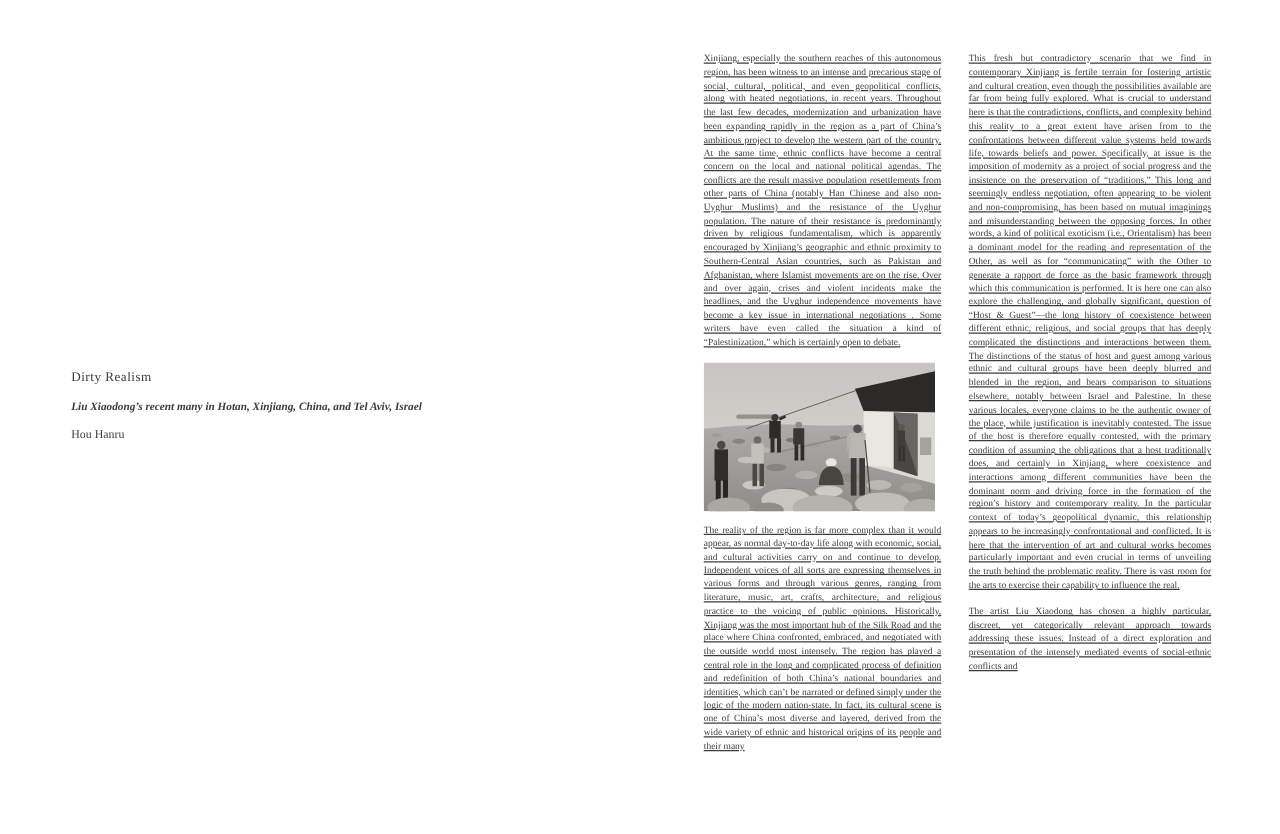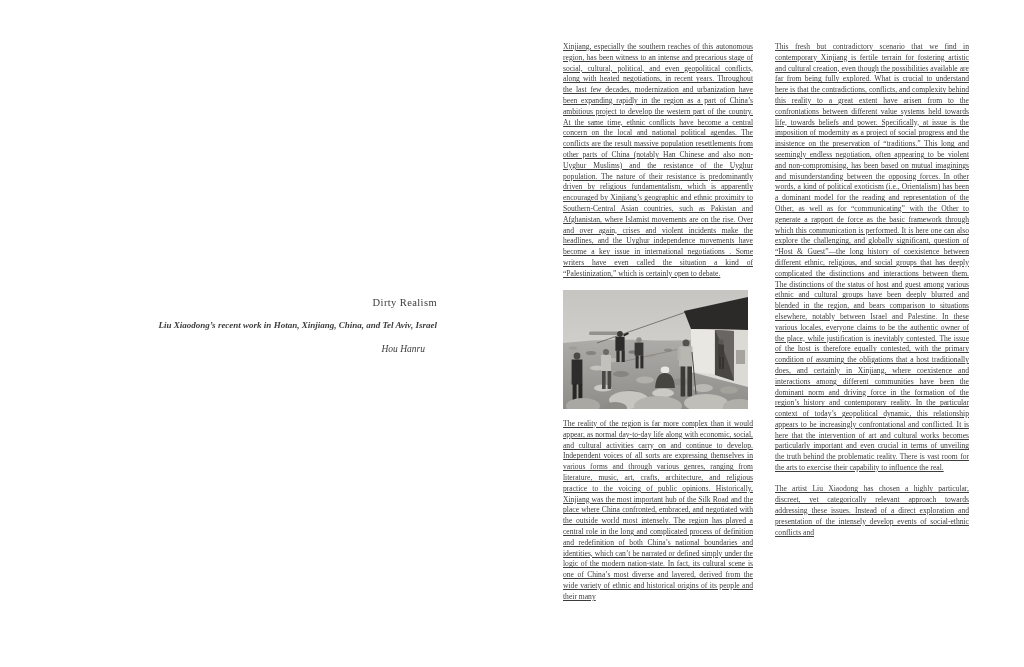--- a/index.html
+++ b/index.html
@@ -19,7 +19,7 @@
     left: 57px;
     top: 297px;
     width: 380px;
-    text-align: right;
+    text-align: left;
   }
   .title {
     font-size: 10.5px;

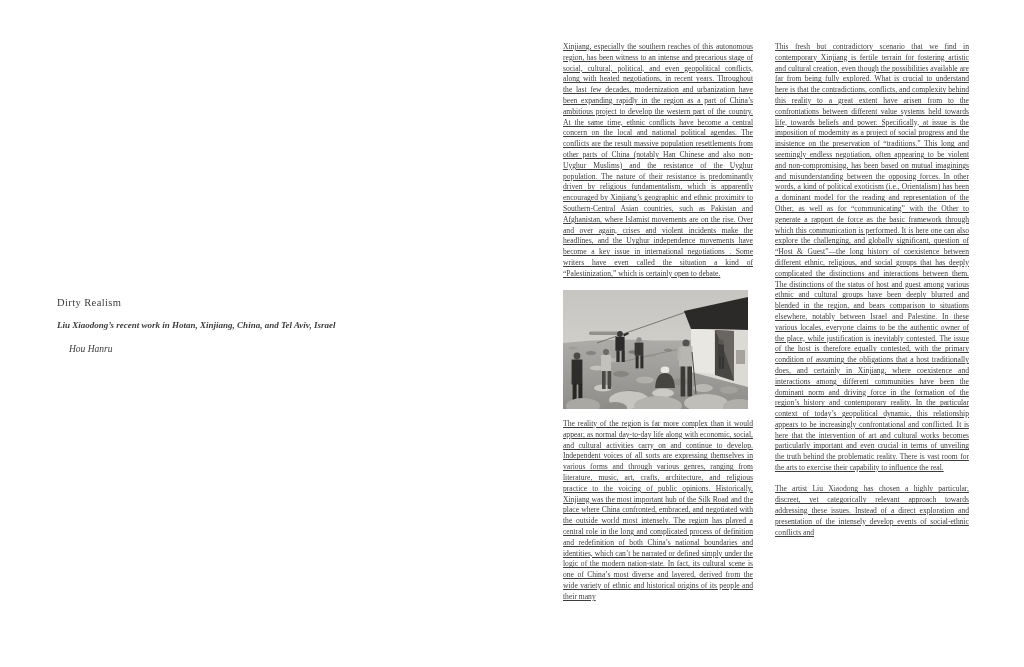--- a/index.html
+++ b/index.html
@@ -70,7 +70,7 @@
   <div>
     <div class="title-block">
       <div class="title">Dirty Realism</div>
-      <div class="subtitle">Liu Xiaodong’s recent work in Hotan, Xinjiang, China, and Tel Aviv, Israel</div>
+      <div class="subtitle">Liu Xiaodong’s recent many in Hotan, Xinjiang, China, and Tel Aviv, Israel</div>
       <div class="author">Hou Hanru</div>
     </div>
   </div>

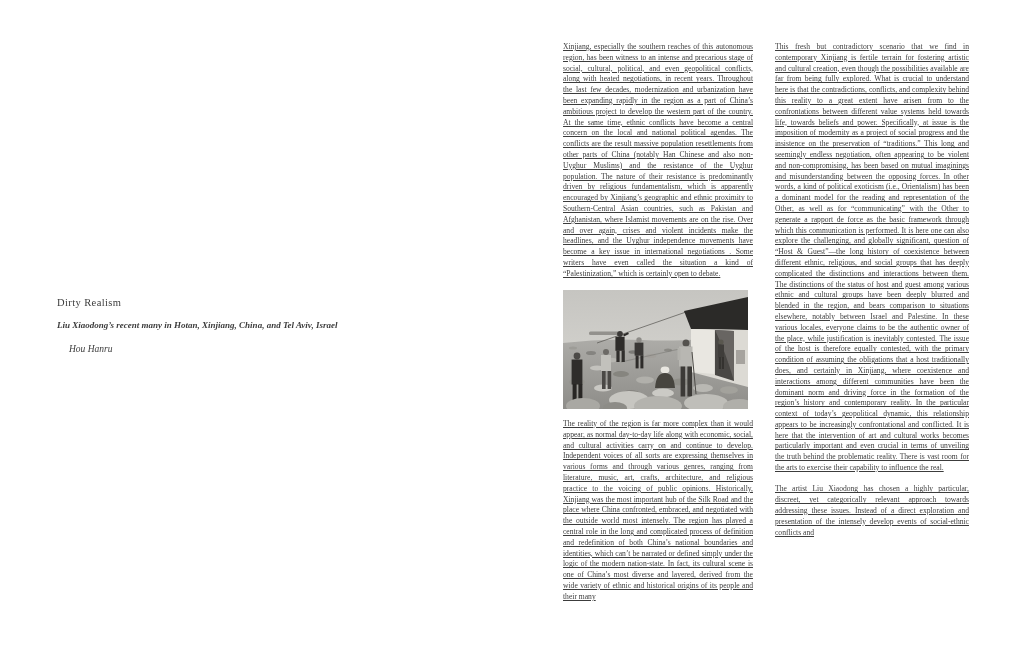--- a/index.html
+++ b/index.html
@@ -37,8 +37,7 @@
   .author {
     font-size: 9.5px;
     line-height: 12px;
-    margin: 12px;
-    font-style: italic;
+    margin: 0;
   }
 
   

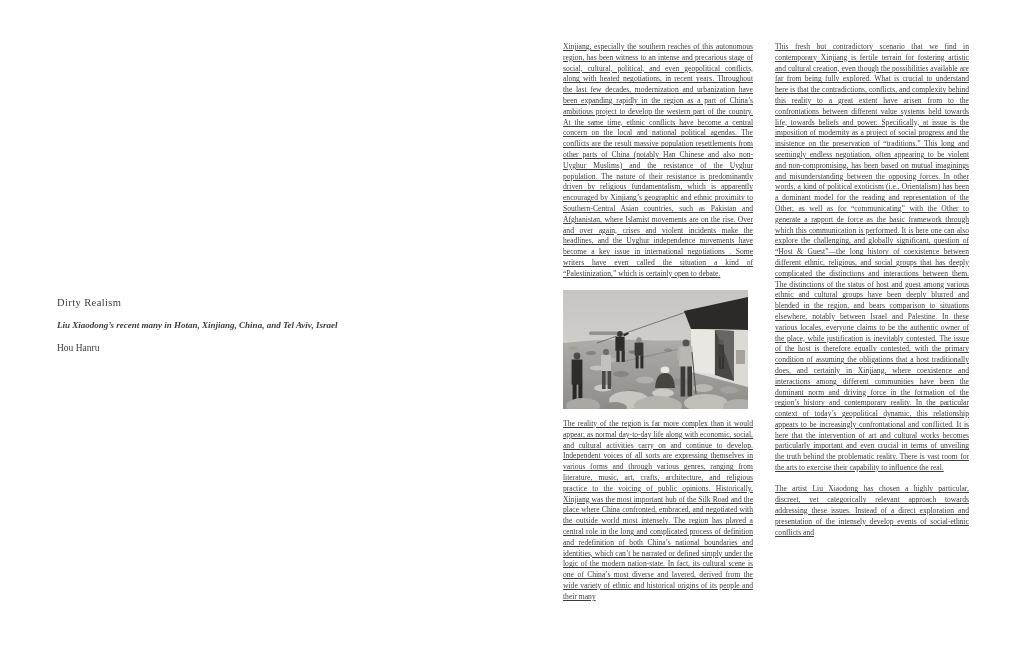--- a/index.html
+++ b/index.html
@@ -196,7 +196,7 @@
 
     <div class="col col2">
       <p>This fresh but contradictory scenario that we find in contemporary Xinjiang is fertile terrain for fostering artistic and cultural creation, even though the possibilities available are far from being fully explored. What is crucial to understand here is that the contradictions, conflicts, and complexity behind this reality to a great extent have arisen from to the confrontations between different value systems held towards life, towards beliefs and power. Specifically, at issue is the imposition of modernity as a project of social progress and the insistence on the preservation of “traditions.” This long and seemingly endless negotiation, often appearing to be violent and non-compromising, has been based on mutual imaginings and misunderstanding between the opposing forces. In other words, a kind of political exoticism (i.e., Orientalism) has been a dominant model for the reading and representation of the Other, as well as for “communicating” with the Other to generate a rapport de force as the basic framework through which this communication is performed. It is here one can also explore the challenging, and globally significant, question of “Host &amp; Guest”—the long history of coexistence between different ethnic, religious, and social groups that has deeply complicated the distinctions and interactions between them. The distinctions of the status of host and guest among various ethnic and cultural groups have been deeply blurred and blended in the region, and bears comparison to situations elsewhere, notably between Israel and Palestine. In these various locales, everyone claims to be the authentic owner of the place, while justification is inevitably contested. The issue of the host is therefore equally contested, with the primary condition of assuming the obligations that a host traditionally does, and certainly in Xinjiang, where coexistence and interactions among different communities have been the dominant norm and driving force in the formation of the region’s history and contemporary reality. In the particular context of today’s geopolitical dynamic, this relationship appears to be increasingly confrontational and conflicted. It is here that the intervention of art and cultural works becomes particularly important and even crucial in terms of unveiling the truth behind the problematic reality. There is vast room for the arts to exercise their capability to influence the real.</p>
-      <p>The artist Liu Xiaodong has chosen a highly particular, discreet, yet categorically relevant approach towards addressing these issues. Instead of a direct exploration and presentation of the intensely develop events of social-ethnic conflicts and</p>
+      <p>The artist Liu Xiaodong has chosen a highly particular, discreet, yet categorically relevant approach towards addressing these issues. Instead of a direct exploration and presentation of the intensely mediated events of social-ethnic conflicts and</p>
     </div>
 
   </div>

